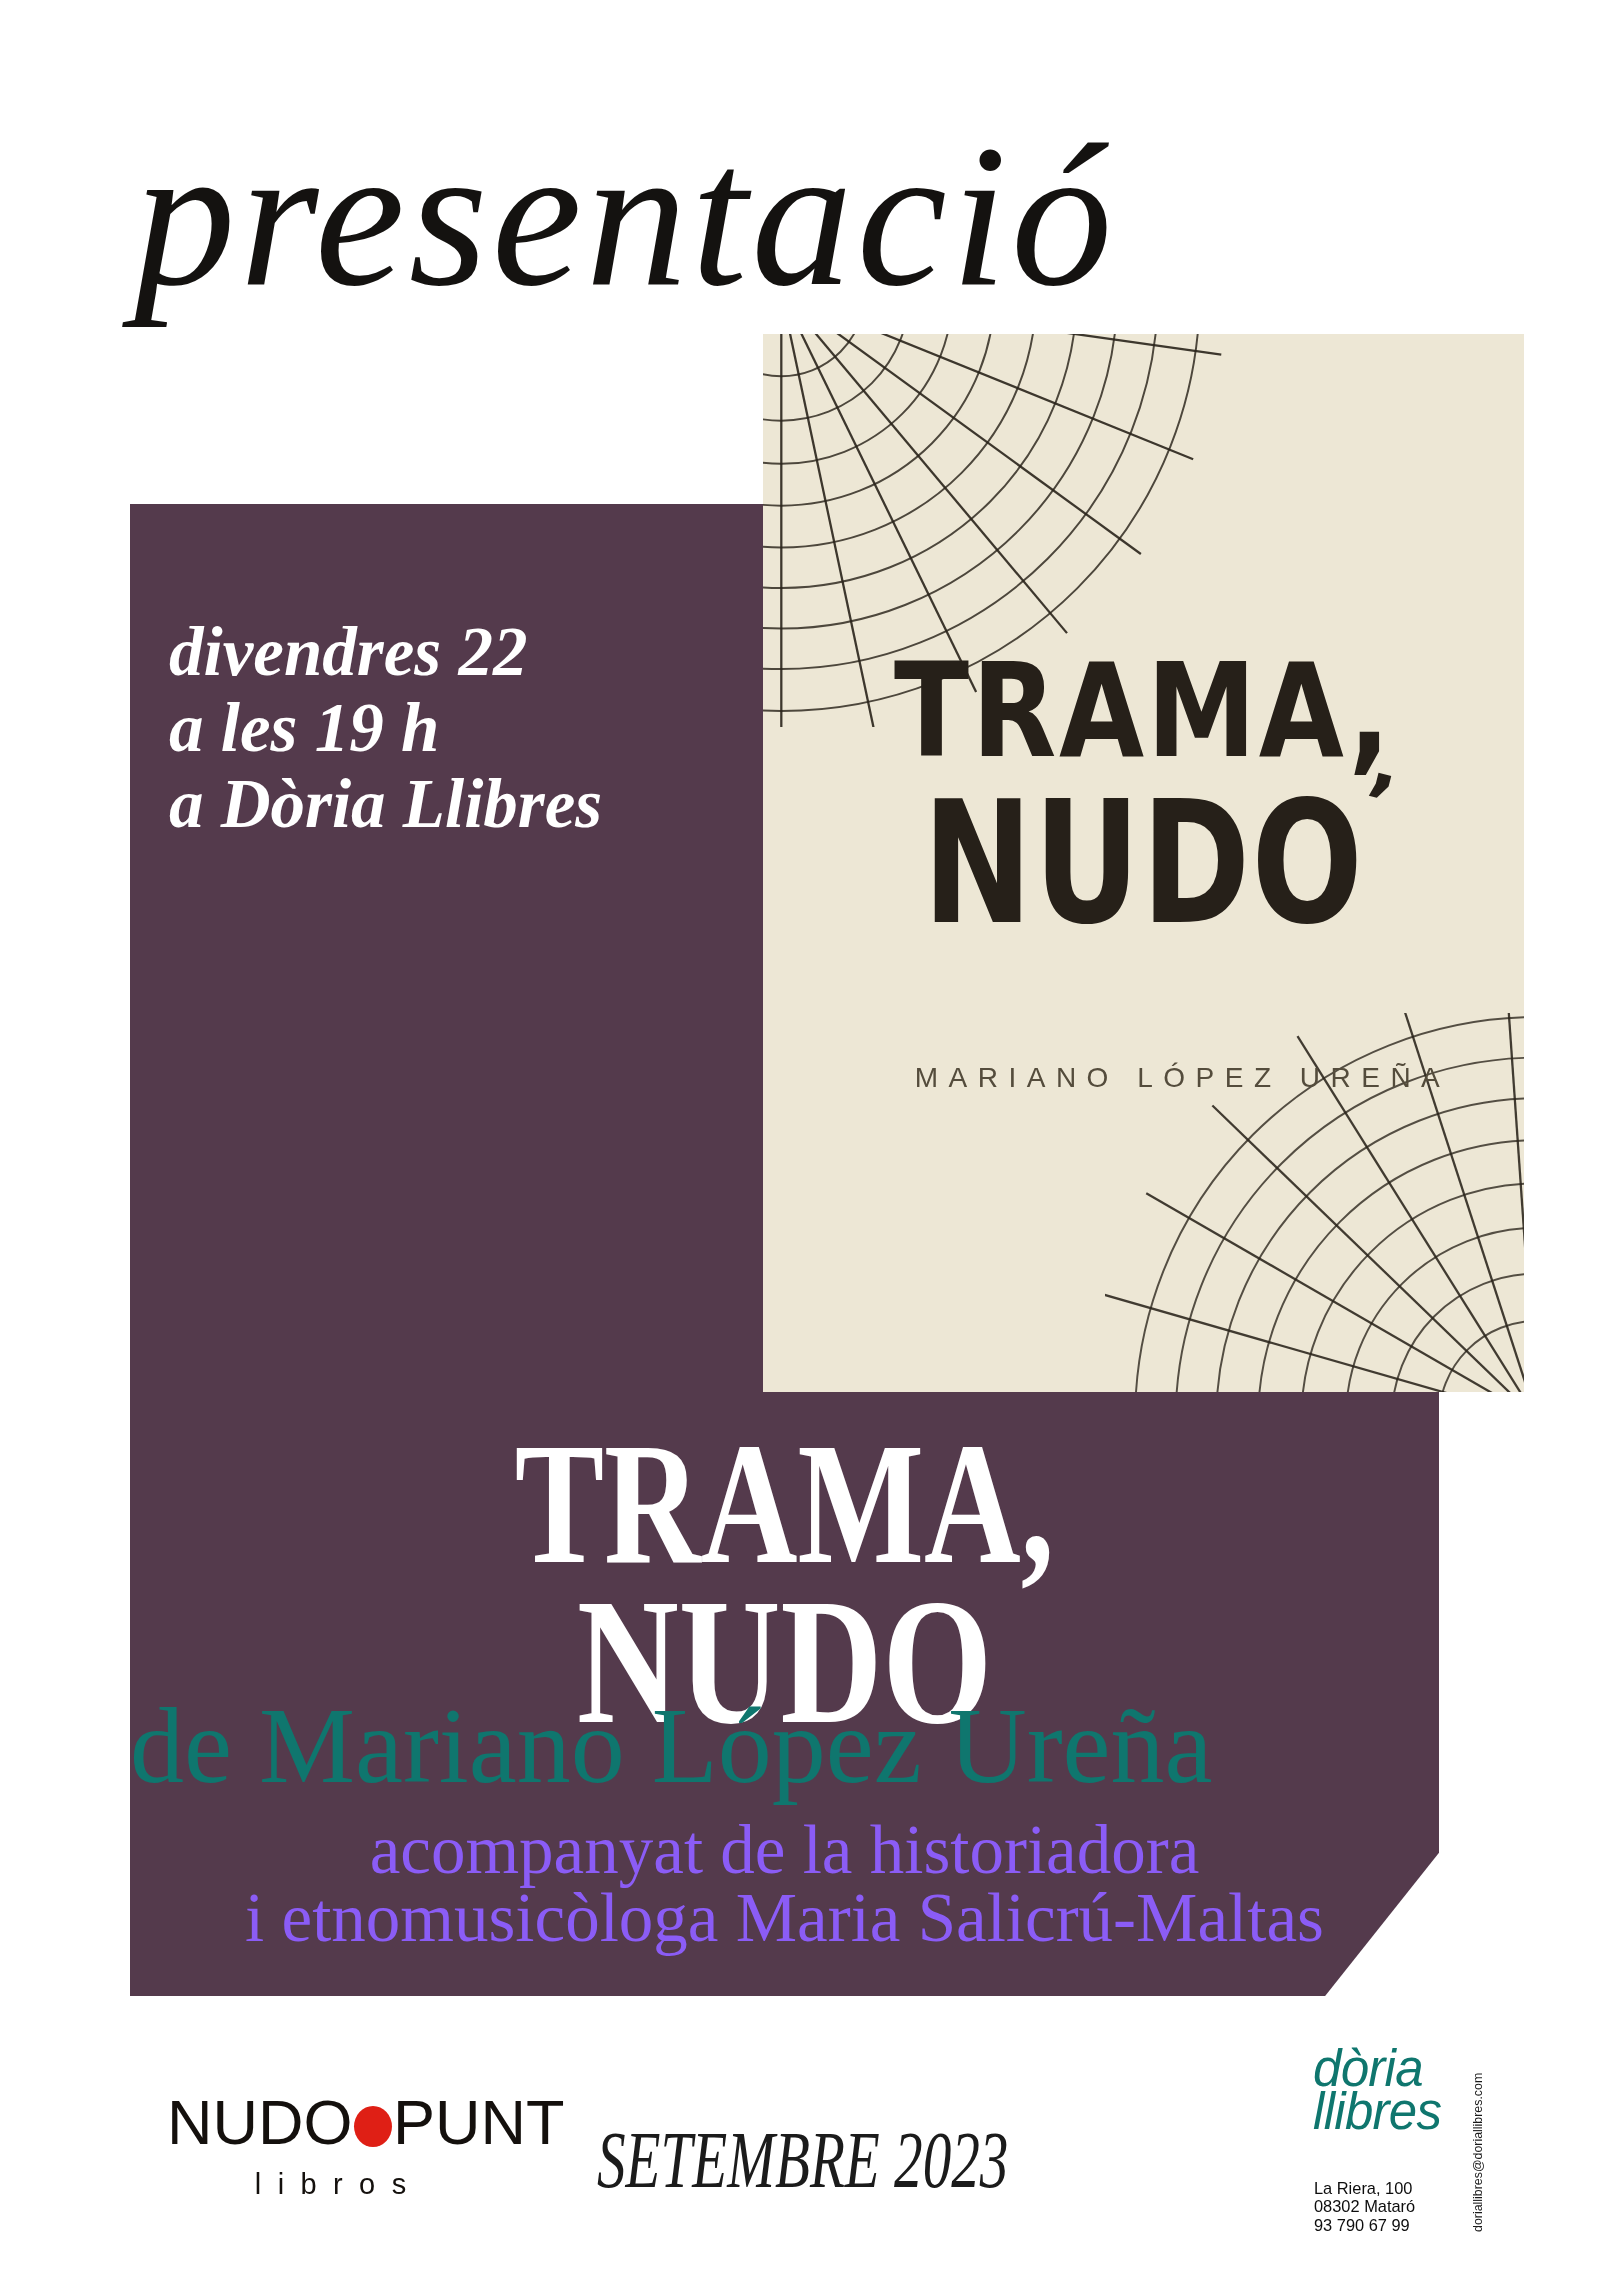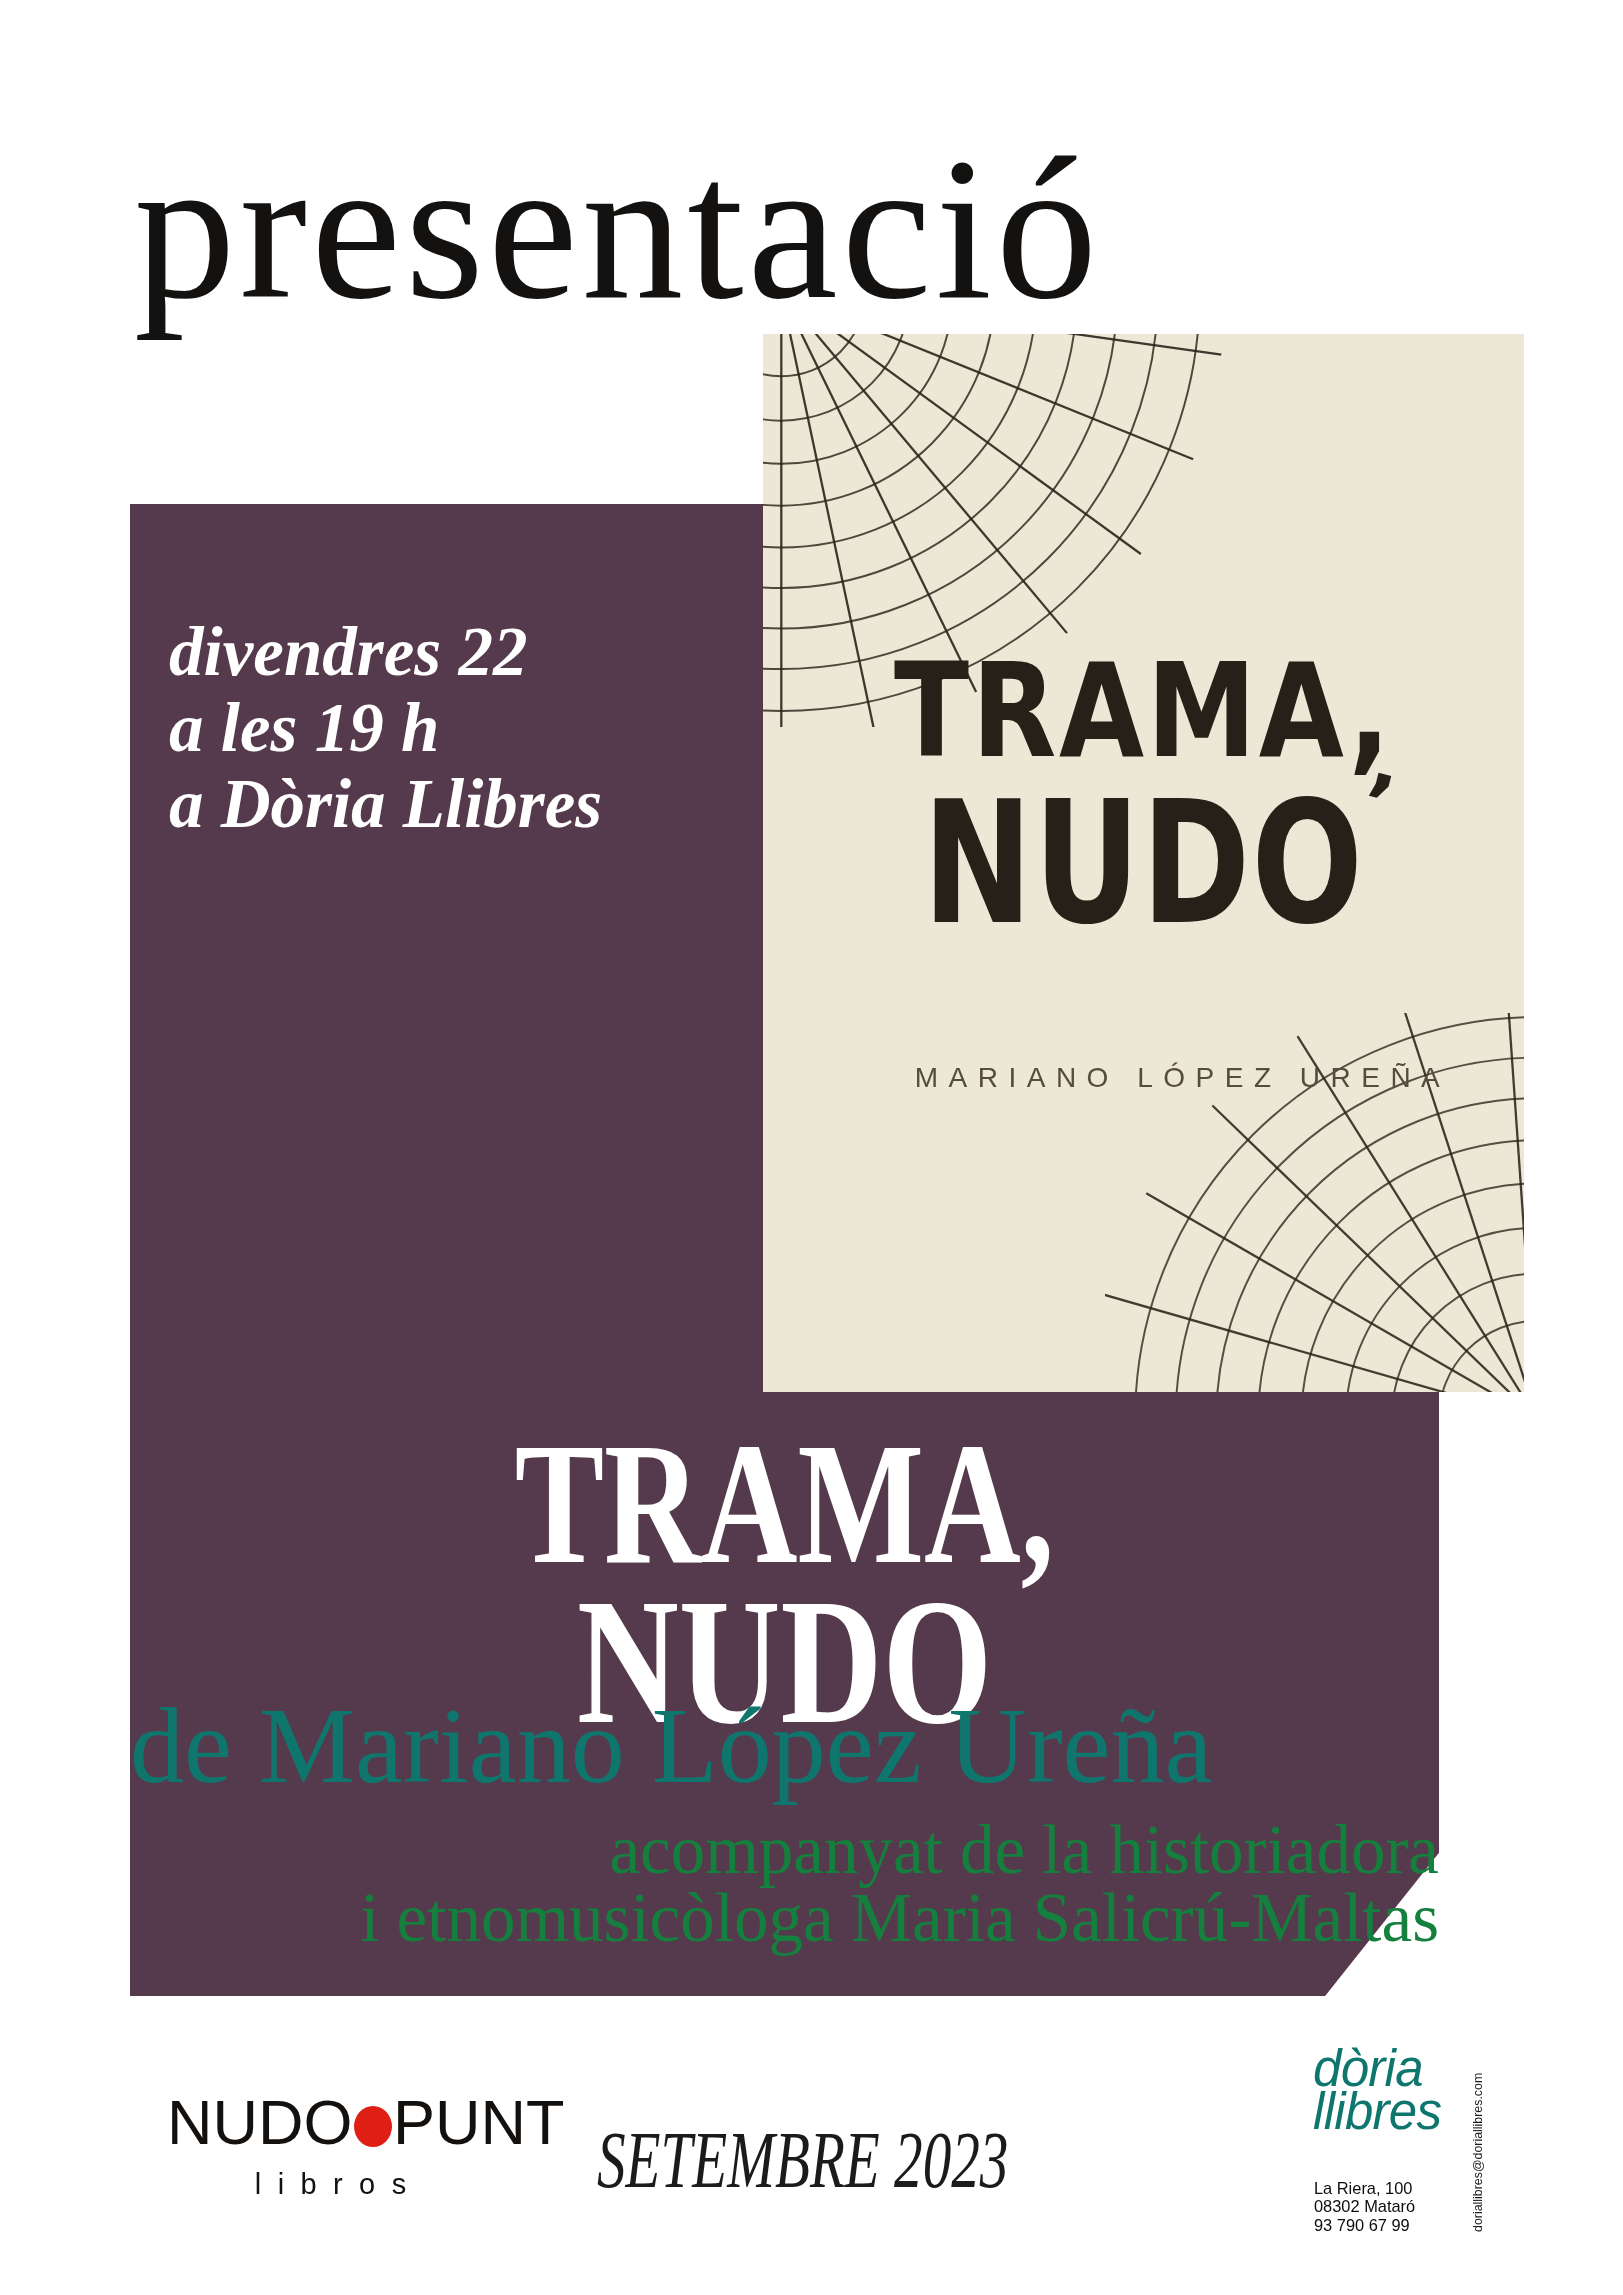--- a/index.html
+++ b/index.html
@@ -7,8 +7,8 @@
         font-family:"Liberation Serif",serif;}
 
   
-  .presentacio{position:absolute;left:134px;top:122px;font-size:203px;line-height:1.05;
-               letter-spacing:3.9px;color:#141210;font-family:"Liberation Serif",serif;}
+  .presentacio{position:absolute;left:134px;top:109px;font-size:203px;line-height:1.05;
+               letter-spacing:3.9px;color:#141210;font-family:"Liberation Serif",serif;font-style:italic;}
 
   
   .purple{position:absolute;left:130px;top:504px;width:1309px;height:1492px;background:#543A4C;

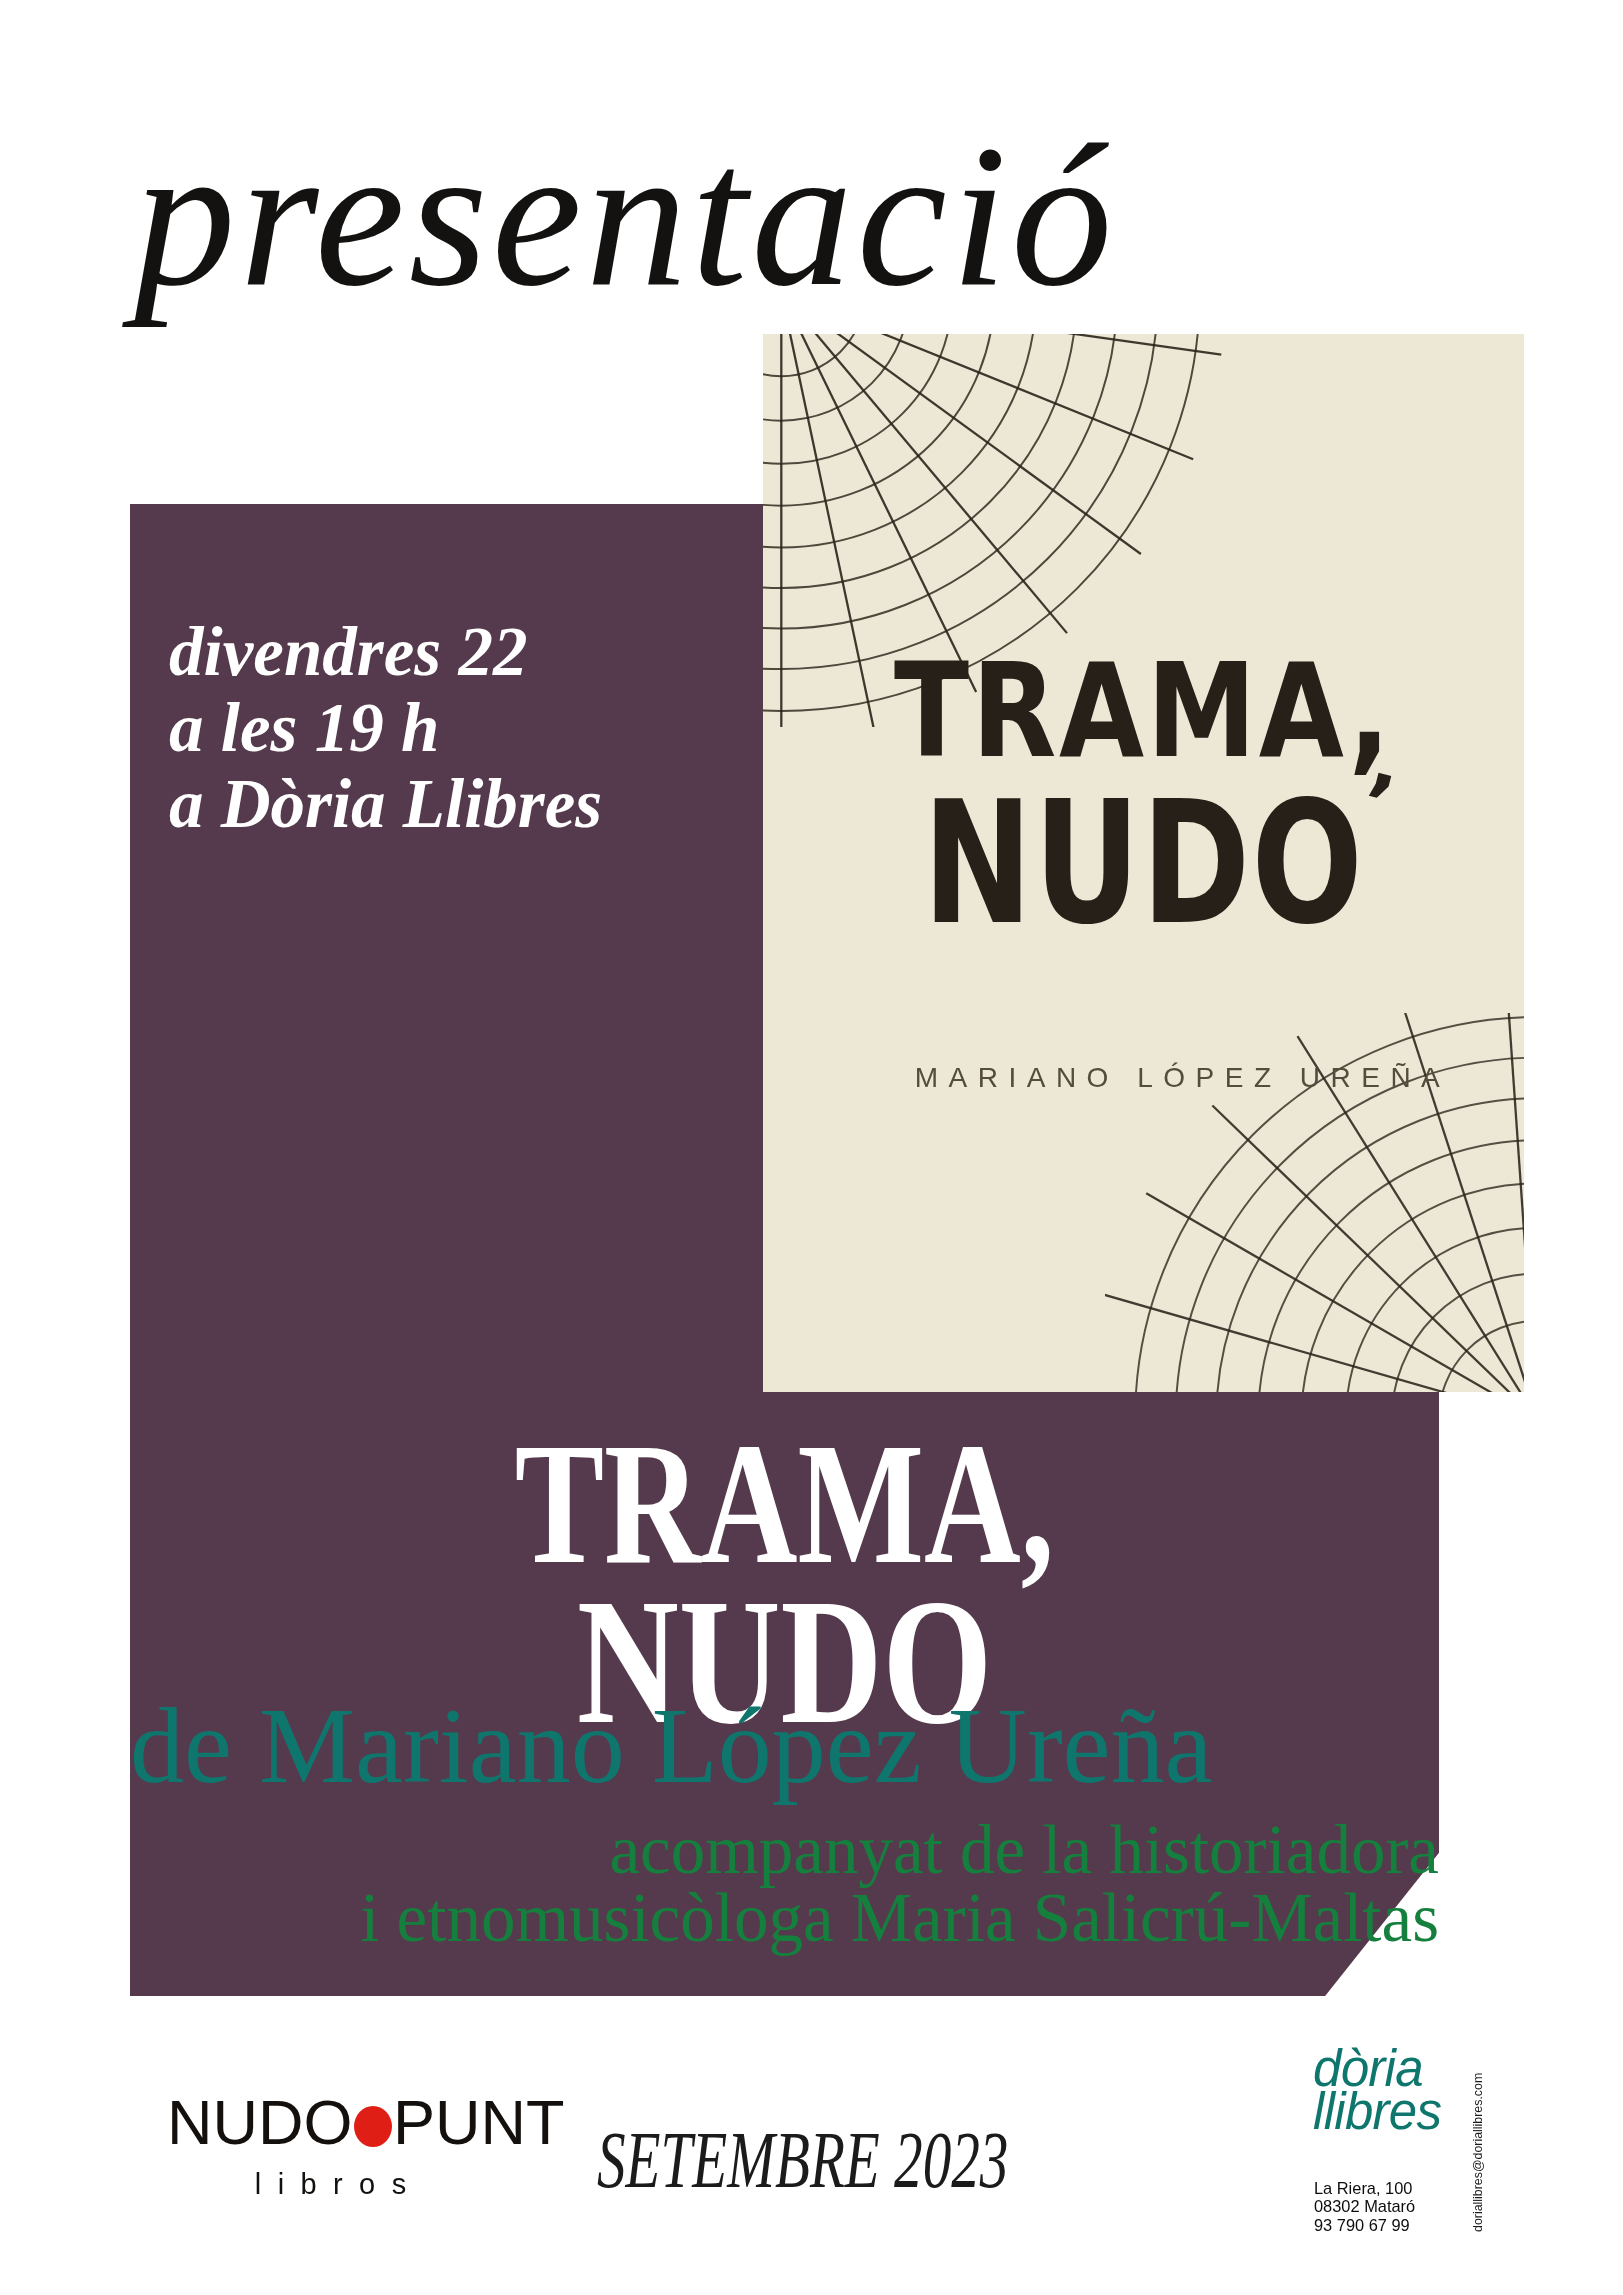--- a/index.html
+++ b/index.html
@@ -27,7 +27,7 @@
   .mt2 .stretch{display:inline-block;font-size:141px;line-height:1;transform:scaleY(1.28);transform-origin:top center;}
   .byline{position:absolute;left:130px;top:1692px;width:1111px;text-align:left;color:#0f766e;
           font-size:108px;line-height:1;font-family:"Liberation Serif",serif;}
-  .subtitle{position:absolute;left:130px;top:1817px;width:1309px;text-align:right;color:#15803d;
+  .subtitle{position:absolute;left:130px;top:1817px;width:1309px;text-align:center;color:#8b5cf6;
             font-size:69px;line-height:0.98;font-family:"Liberation Serif",serif;}
 
   

